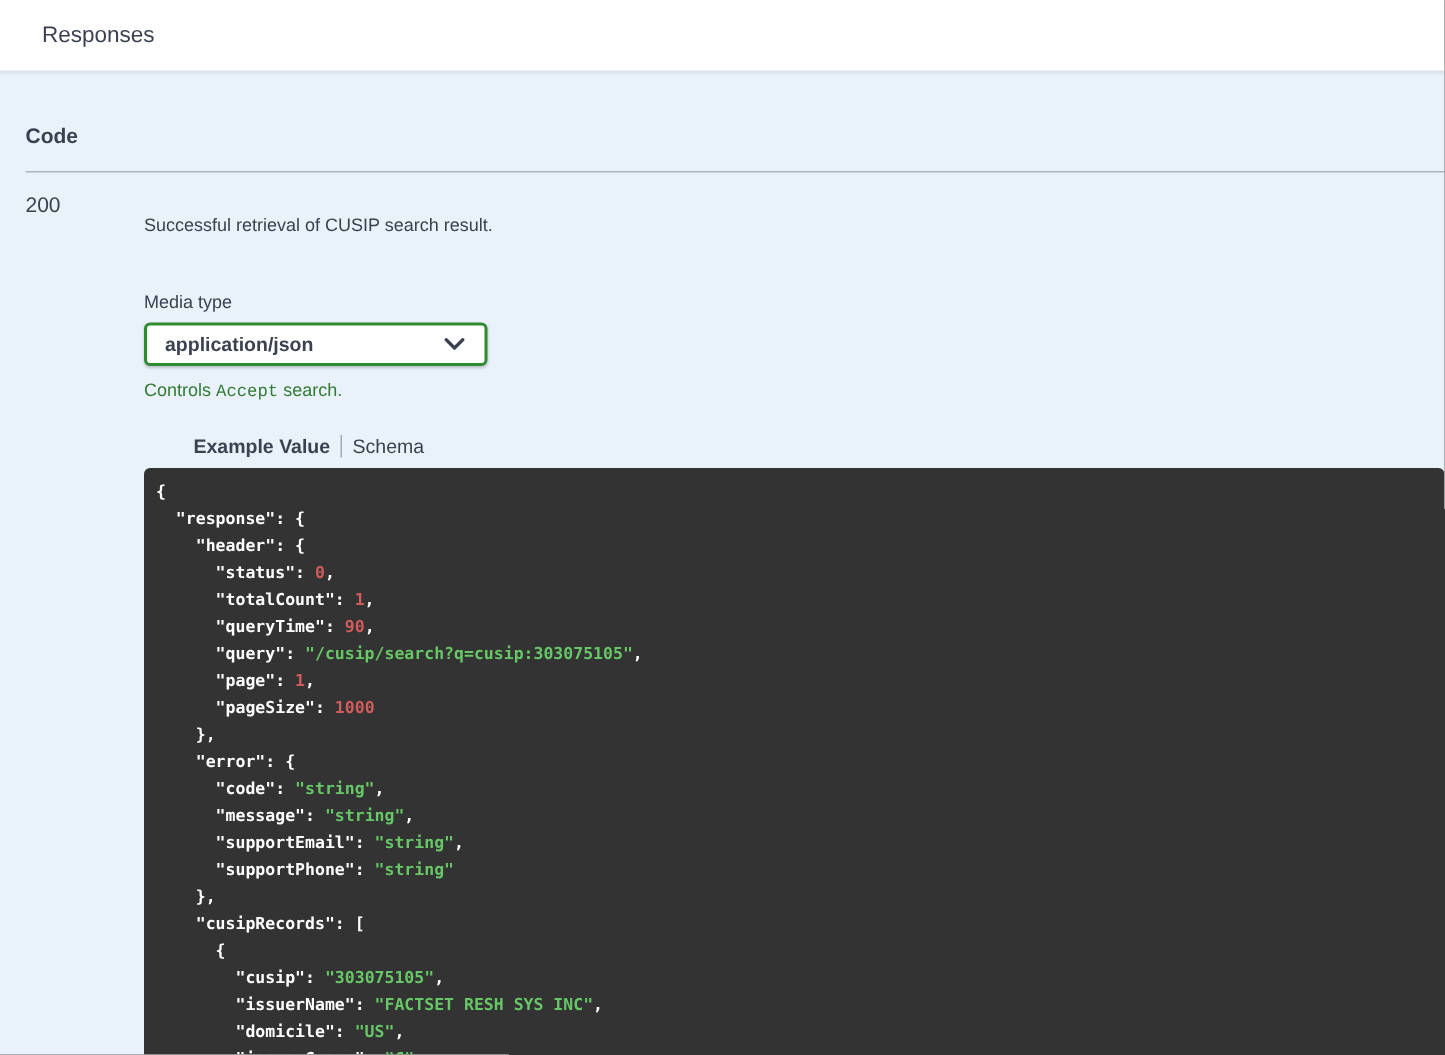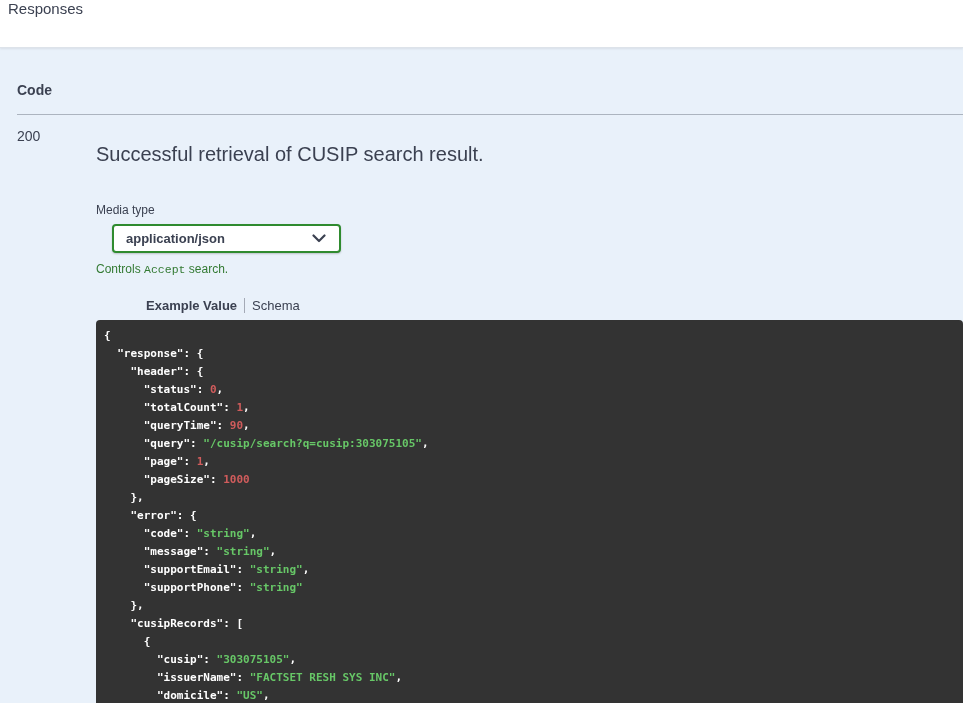--- a/index.html
+++ b/index.html
@@ -13,7 +13,8 @@
     height: 48px;
     background: #ffffff;
     display: flex;
-    padding-left: 8px;
+    align-items: center;
+    padding-left: 28px;
     border-bottom: 1px solid #dde3ea;
     box-shadow: 0 1px 2px rgba(0,0,0,.08);
     position: relative;

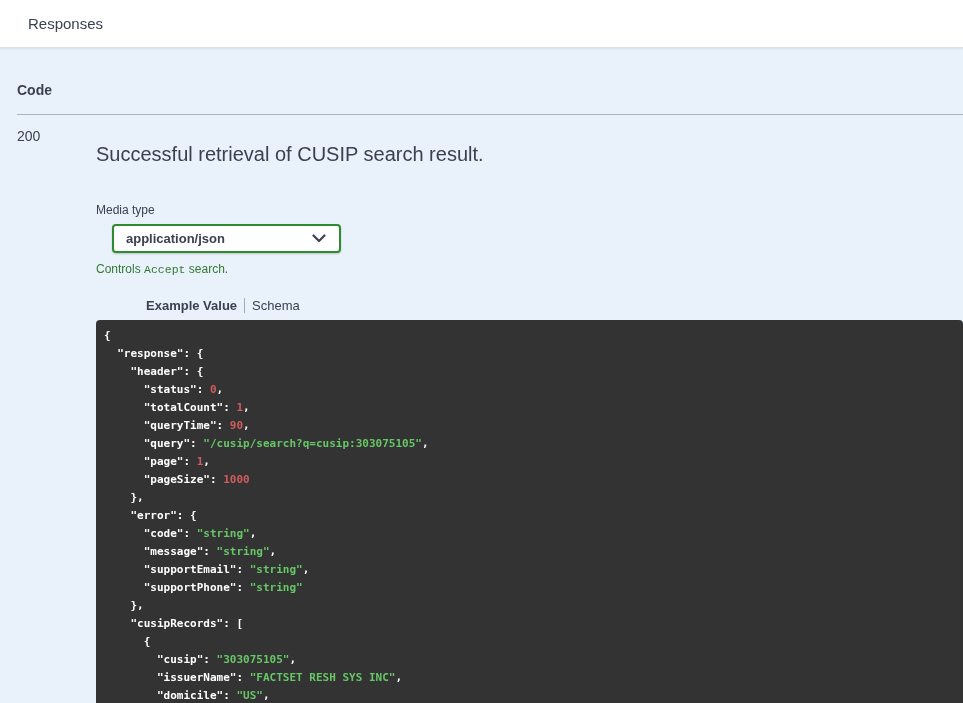--- a/index.html
+++ b/index.html
@@ -66,7 +66,7 @@
   }
   .desc-text {
     margin-top: 15px;
-    font-size: 20px;
+    font-size: 12px;
     color: var(--header-text, #3b4151);
   }
   .media-label {

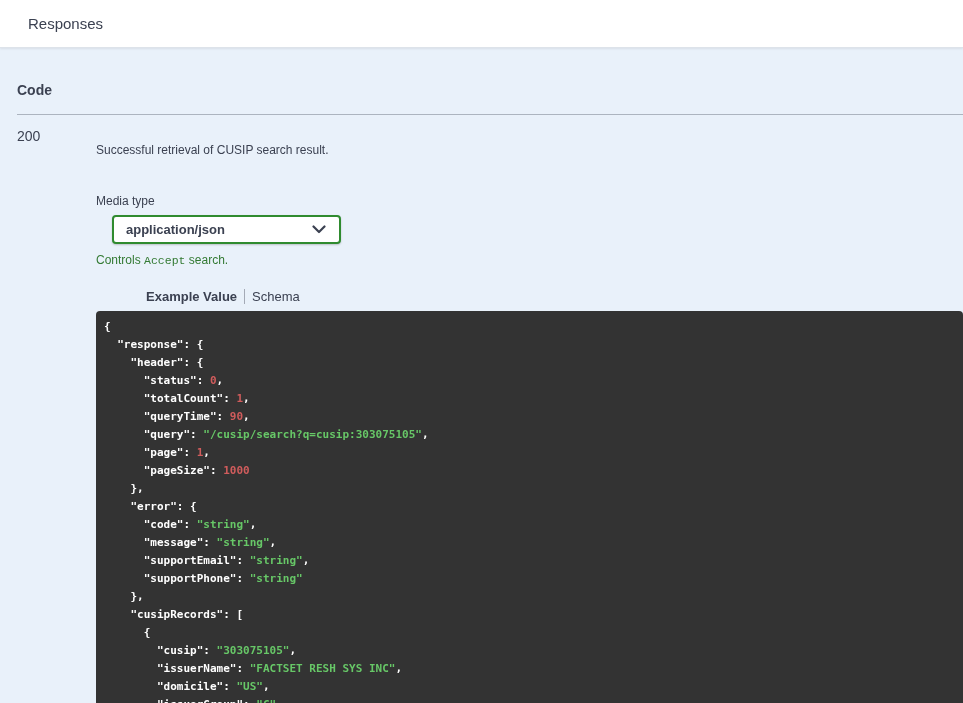--- a/index.html
+++ b/index.html
@@ -88,7 +88,6 @@
     justify-content: space-between;
     padding: 0 13px 0 12px;
     cursor: pointer;
-    margin-left: 16px;
   }
   .select .value {
     font-size: 13px;

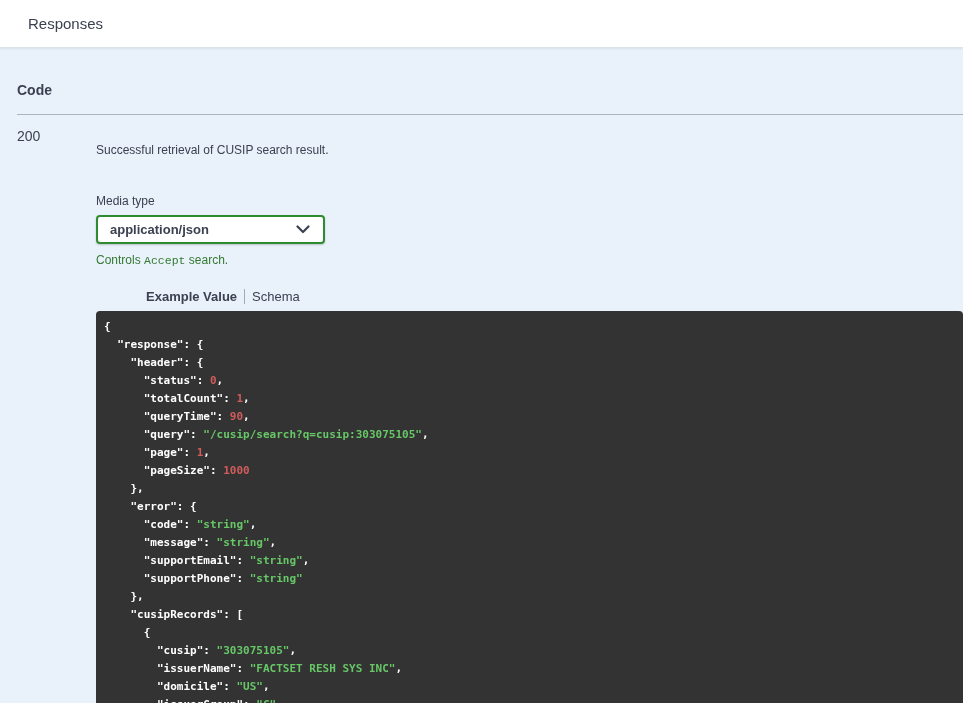--- a/index.html
+++ b/index.html
@@ -107,7 +107,7 @@
   }
   .tabs {
     margin-top: 21px;
-    margin-left: 50px;
+    margin-left: 33px;
     display: flex;
     align-items: center;
     height: 16px;

